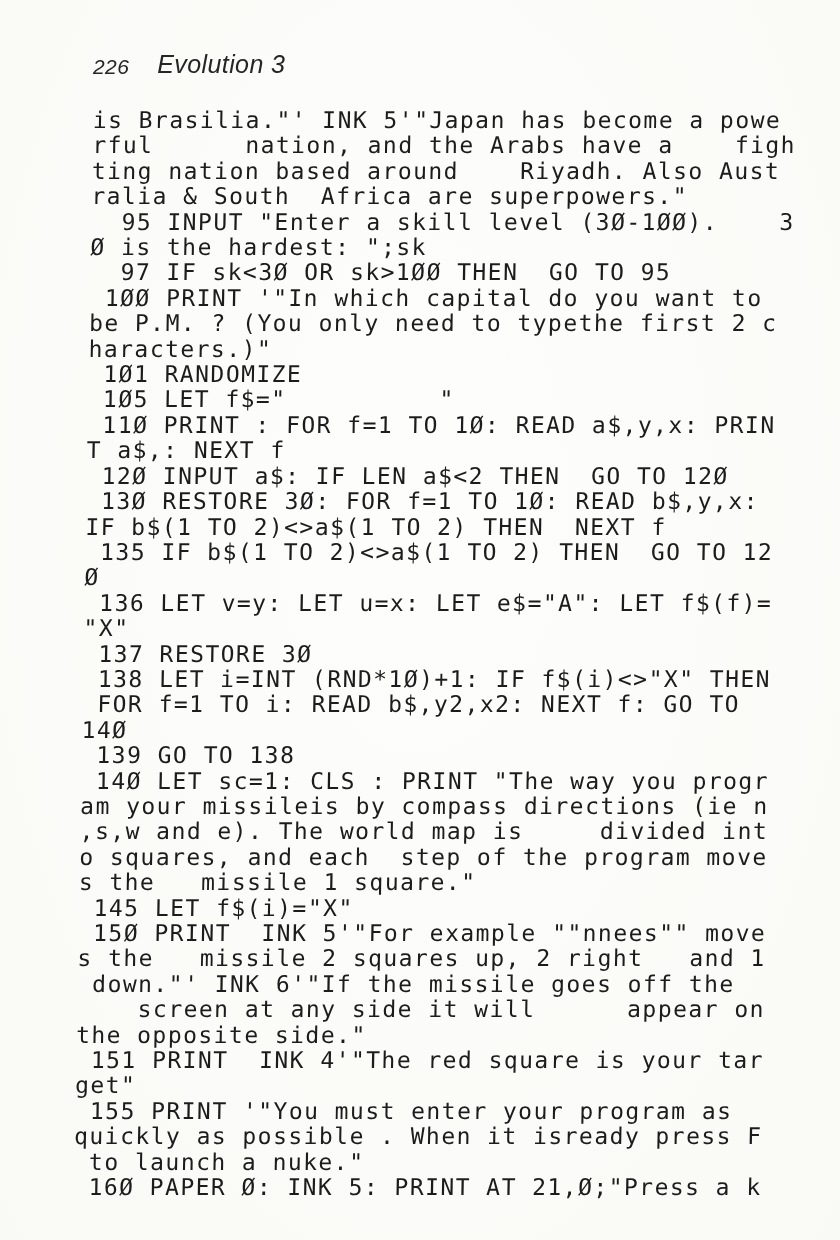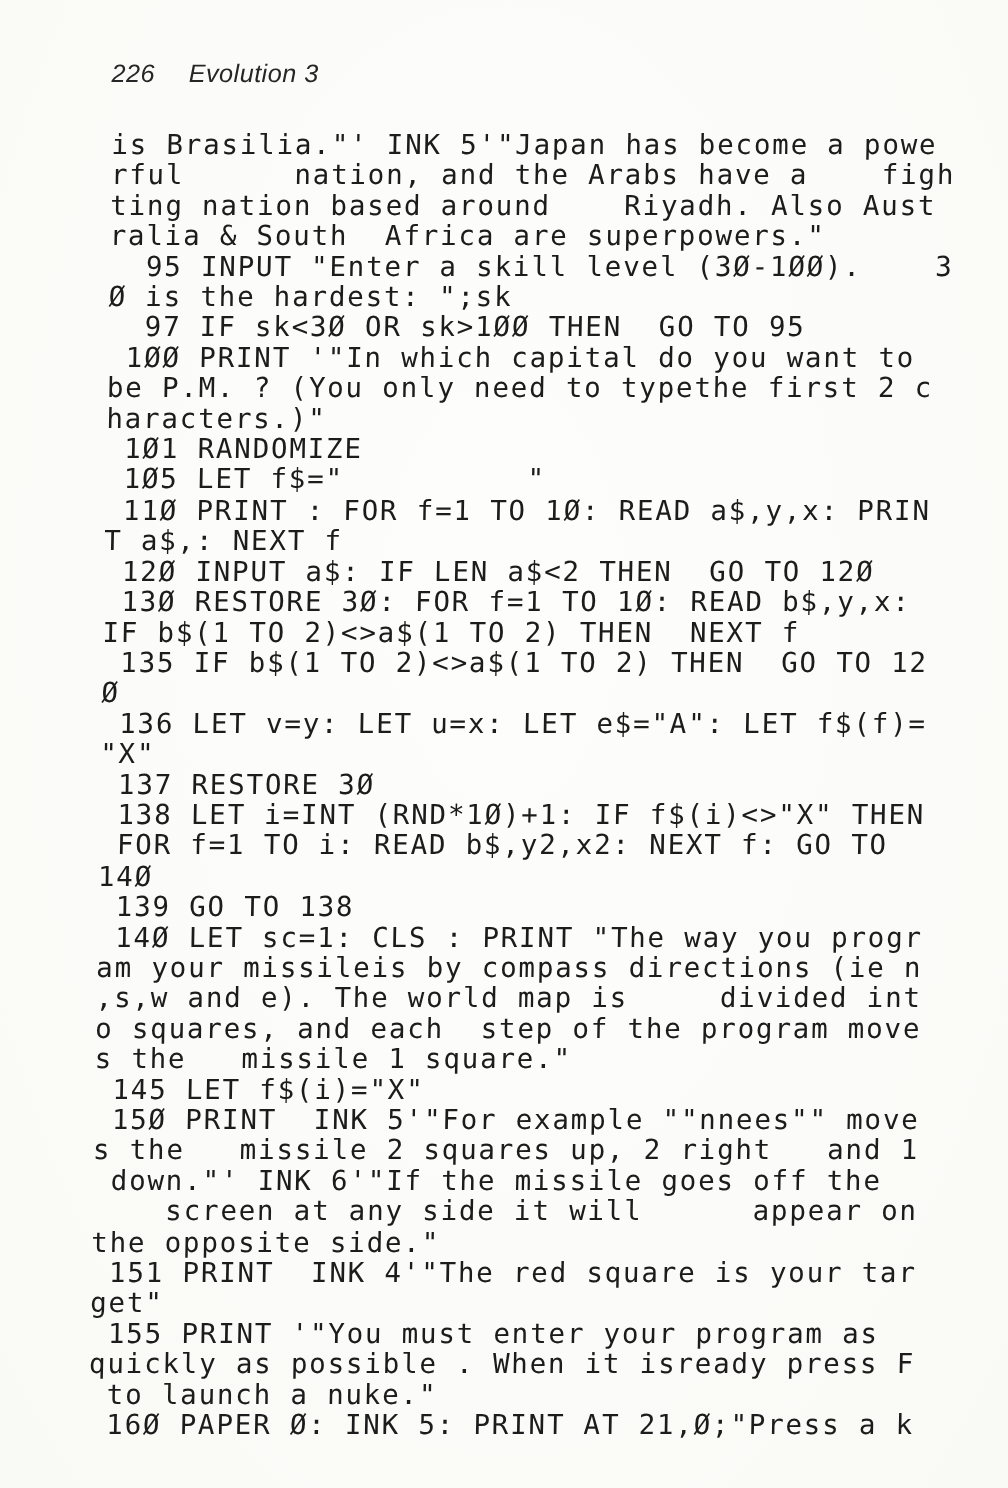--- a/index.html
+++ b/index.html
@@ -37,7 +37,7 @@
   }
   .header-gap { width: 28px; }
   .book-title {
-    font-size: 21px;
+    font-size: 25px;
     font-weight: 500;
   }
   .code-listing {

